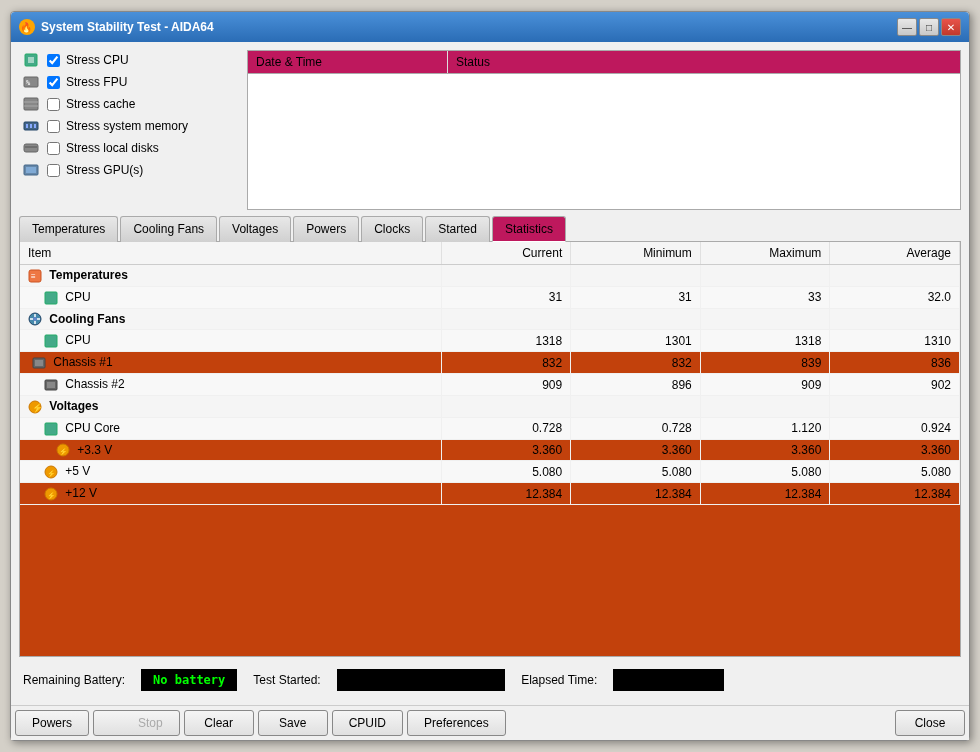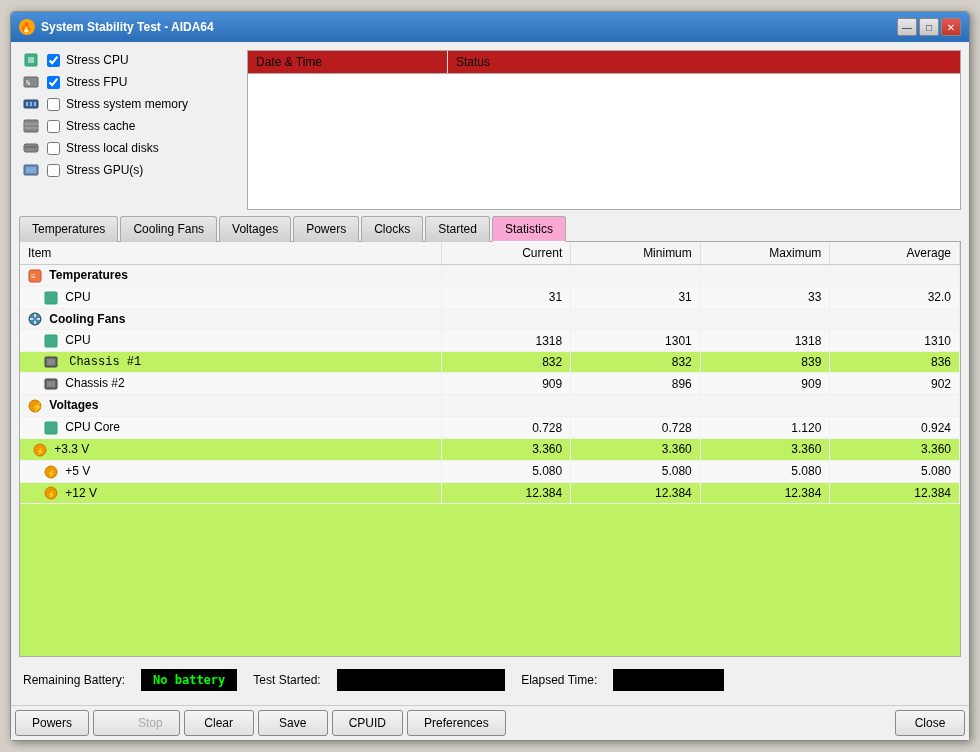--- a/index.html
+++ b/index.html
@@ -128,7 +128,7 @@
     .log-header {
       display: flex;
       border-bottom: 1px solid #aaa;
-      background: #b91c1c;
+      background: #be185d;
     }
     .log-col-header {
       padding: 4px 8px;

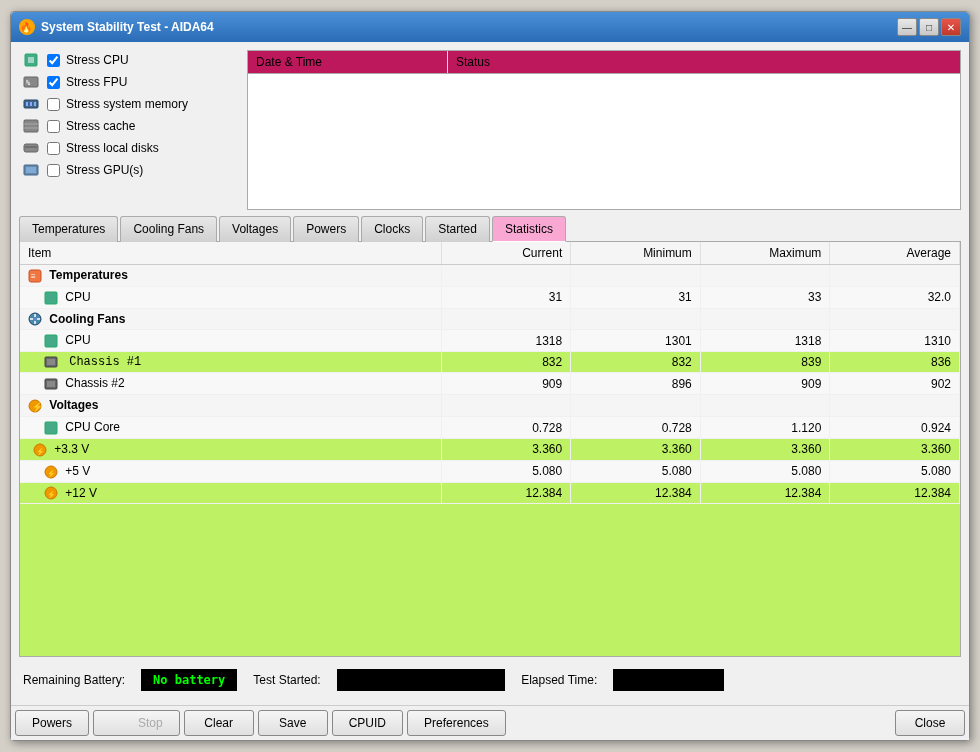--- a/index.html
+++ b/index.html
@@ -305,6 +305,18 @@
         <div class="stress-item">
           <div class="stress-icon">
             <svg viewBox="0 0 16 16">
+                <rect x="1" y="2" width="14" height="12" rx="1" fill="#888" stroke="#666" stroke-width="1"></rect>
+                <line x1="1" y1="6" x2="15" y2="6" stroke="#aaa" stroke-width="1"></line>
+                <line x1="1" y1="10" x2="15" y2="10" stroke="#aaa" stroke-width="1"></line>
+              </svg>
+          </div>
+          <input type="checkbox" class="stress-checkbox" style="">
+          <span class="stress-label">Stress cache</span>
+        </div>
+
+        <div class="stress-item">
+          <div class="stress-icon">
+            <svg viewBox="0 0 16 16">
                 <rect x="1" y="4" width="14" height="8" rx="1" fill="#468" stroke="#246" stroke-width="1"></rect>
                 <rect x="3" y="6" width="2" height="4" fill="#8af"></rect>
                 <rect x="7" y="6" width="2" height="4" fill="#8af"></rect>
@@ -313,18 +325,6 @@
           </div>
           <input type="checkbox" class="stress-checkbox" style="">
           <span class="stress-label">Stress system memory</span>
-        </div>
-
-        <div class="stress-item">
-          <div class="stress-icon">
-            <svg viewBox="0 0 16 16">
-                <rect x="1" y="2" width="14" height="12" rx="1" fill="#888" stroke="#666" stroke-width="1"></rect>
-                <line x1="1" y1="6" x2="15" y2="6" stroke="#aaa" stroke-width="1"></line>
-                <line x1="1" y1="10" x2="15" y2="10" stroke="#aaa" stroke-width="1"></line>
-              </svg>
-          </div>
-          <input type="checkbox" class="stress-checkbox" style="">
-          <span class="stress-label">Stress cache</span>
         </div>
 
         <div class="stress-item">

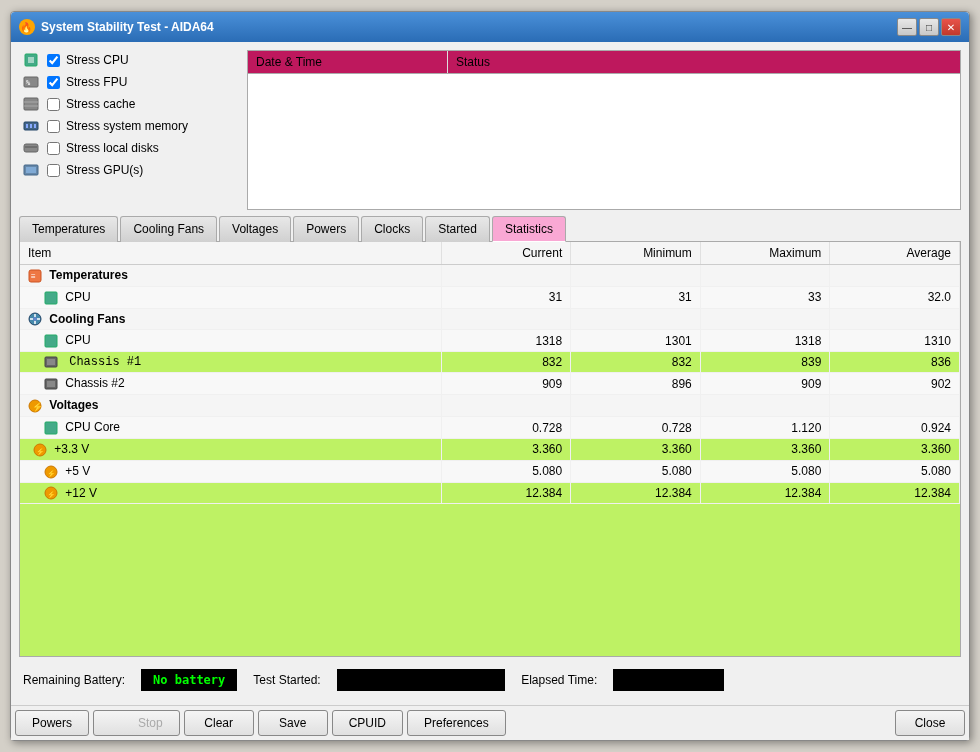--- a/index.html
+++ b/index.html
@@ -159,7 +159,7 @@
       border-radius: 3px 3px 0 0;
     }
     .tab.active {
-      background: #f9a8d4;
+      background: #be185d;
       border-bottom: 1px solid white;
       z-index: 1;
       position: relative;

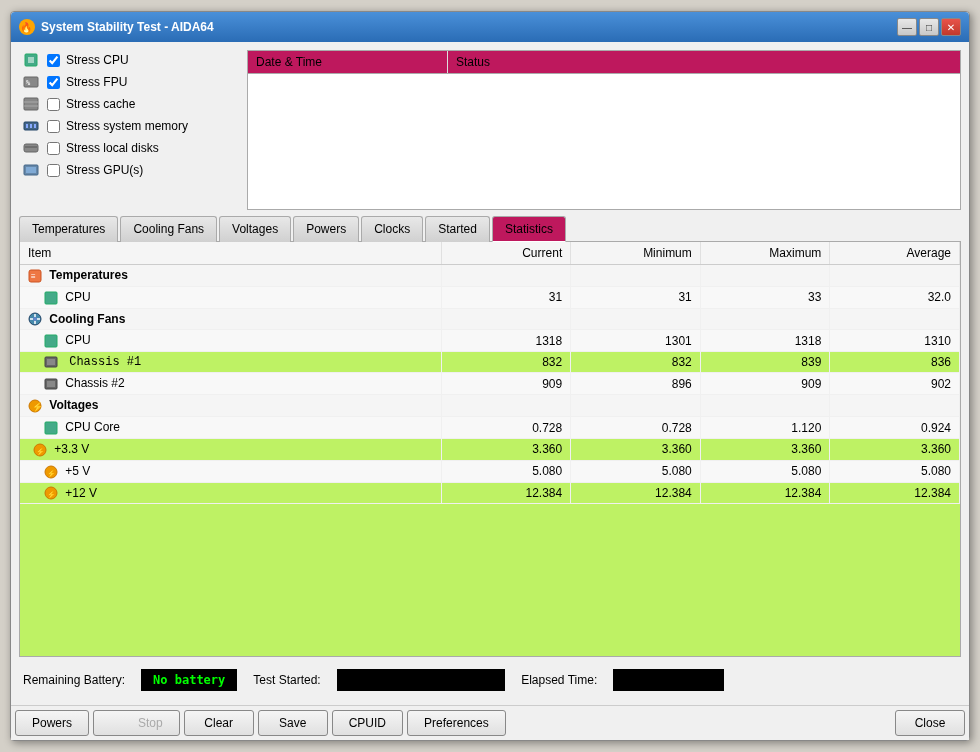--- a/index.html
+++ b/index.html
@@ -168,7 +168,7 @@
       flex: 1;
       border: 1px solid #aaa;
       border-top: none;
-      background: #bef264;
+      background: #c2410c;
       overflow: hidden;
       display: flex;
       flex-direction: column;

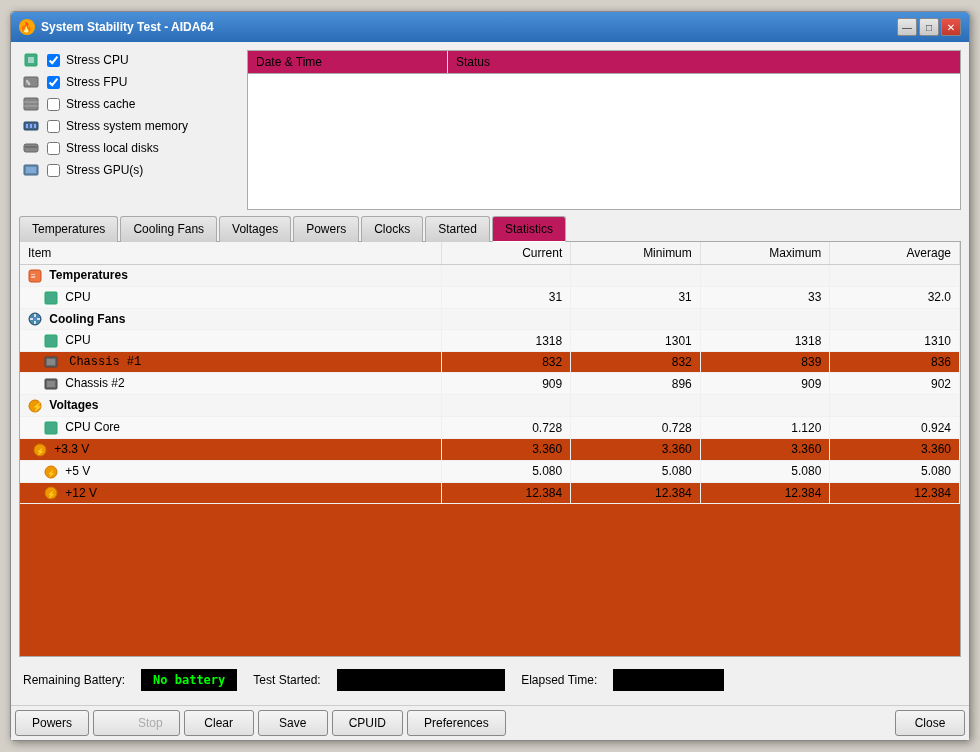--- a/index.html
+++ b/index.html
@@ -445,7 +445,7 @@
                 </tr>
 
                 <tr>
-                  <td style="padding-left:24px;font-family:Liberation Mono, monospace;">
+                  <td style="padding-left:12px;">
                     <svg width="14" height="14" viewBox="0 0 14 14" style="vertical-align:middle;margin-right:4px;">
                         <rect x="1" y="2" width="12" height="10" rx="1" fill="#666" stroke="#444" stroke-width="1"></rect>
                         <rect x="3" y="4" width="8" height="6" fill="#aaa" opacity="0.5"></rect>

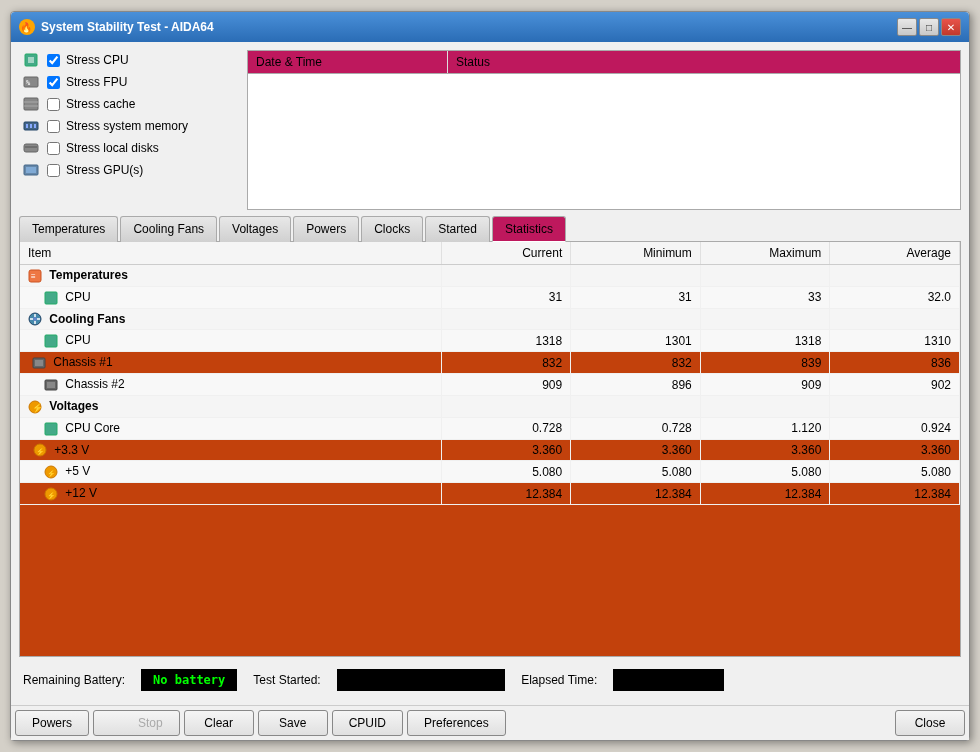--- a/index.html
+++ b/index.html
@@ -500,7 +500,7 @@
                 </tr>
 
                 <tr>
-                  <td style="padding-left:13px;margin-top:43px;">
+                  <td style="padding-left:36px;margin-top:43px;">
                     <svg width="14" height="14" viewBox="0 0 14 14" style="vertical-align:middle;margin-right:4px;">
                         <circle cx="7" cy="7" r="6" fill="#e90" stroke="#c70" stroke-width="1"></circle>
                         <text x="3.5" y="10.5" font-size="7" fill="white" font-family="sans-serif" font-weight="bold">⚡</text>

